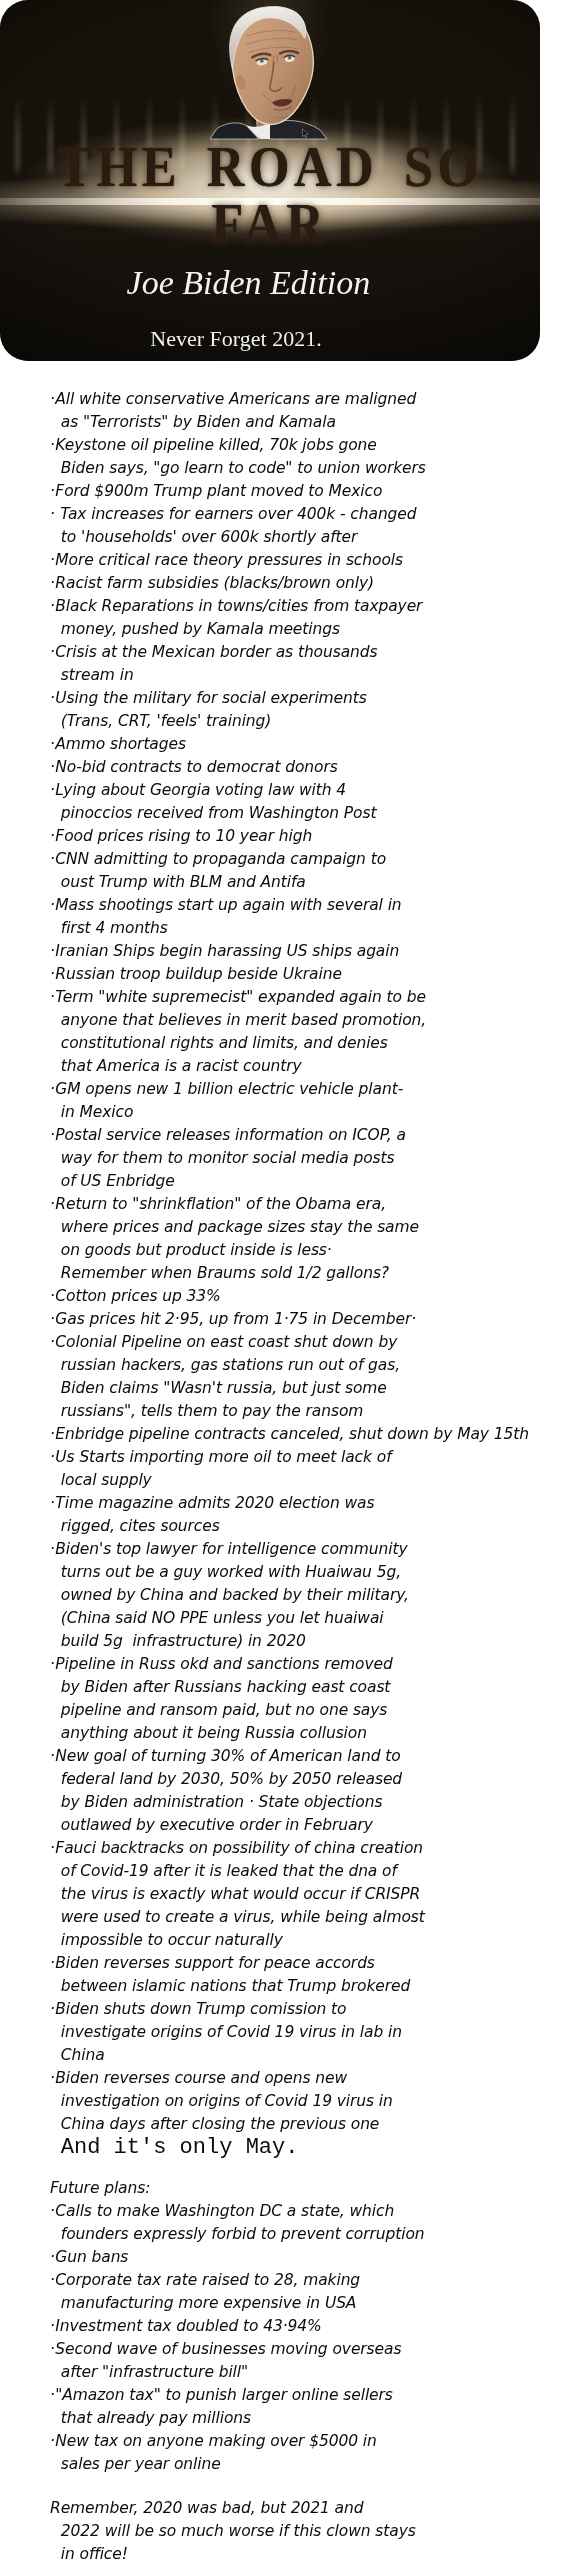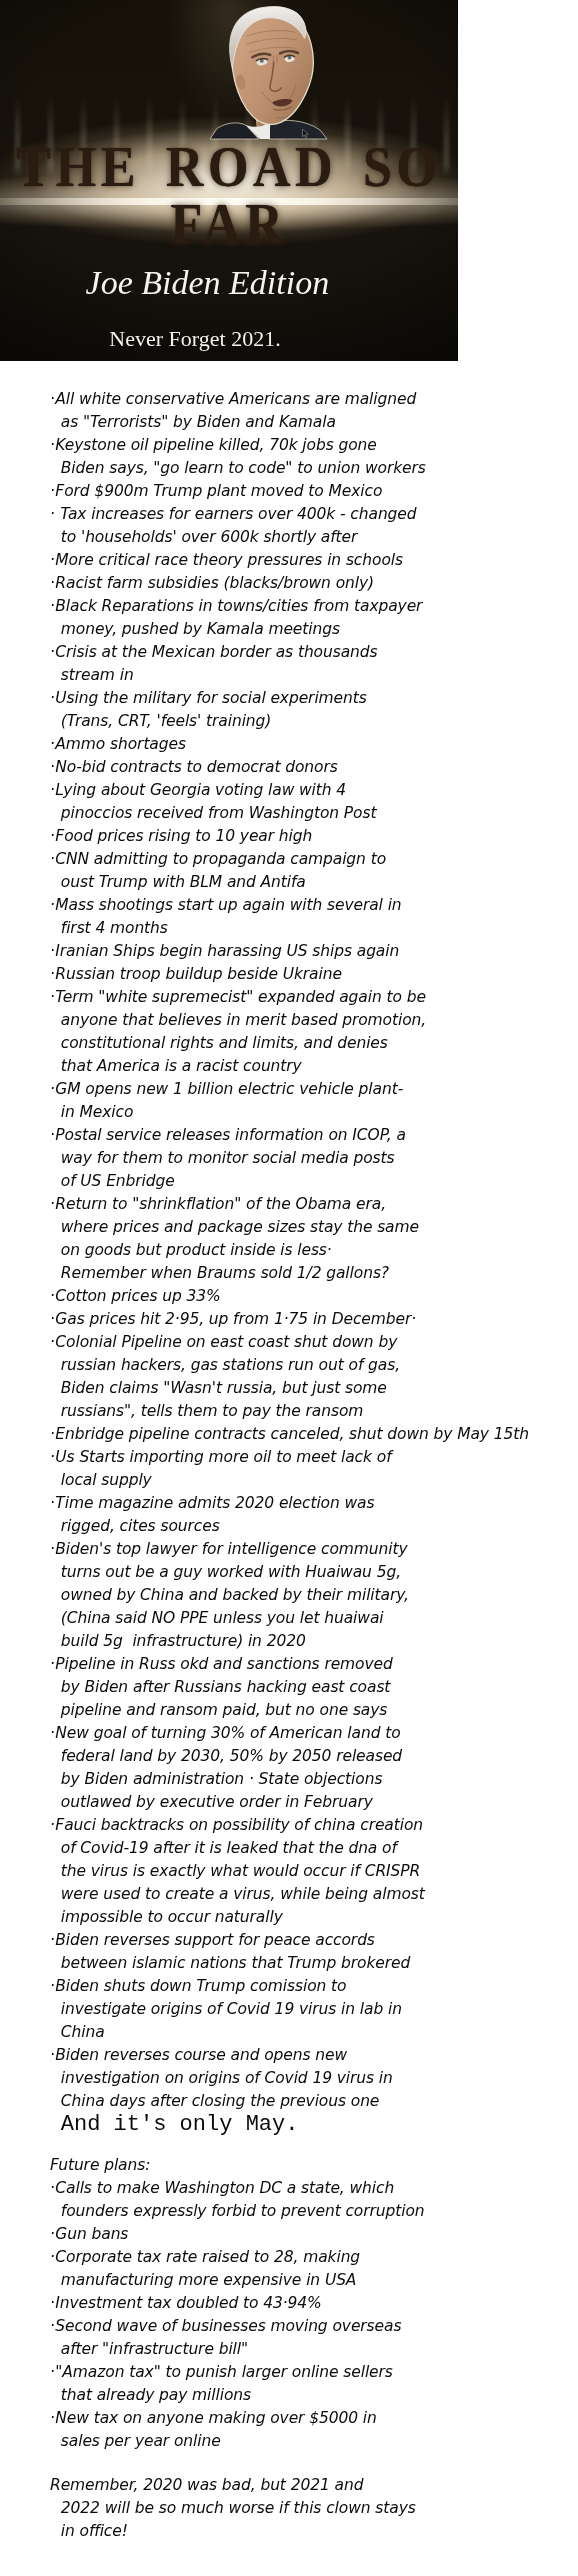--- a/index.html
+++ b/index.html
@@ -6,12 +6,12 @@
   .page{width:578px;font-family:"DejaVu Sans",sans-serif;}
 
   
-  .banner{position:relative;width:458px;height:361px;overflow:hidden;
+  .banner{position:relative;width:540px;height:361px;overflow:hidden;
     background:
       radial-gradient(ellipse 82px 144px at 50% 15.5px, rgba(125,105,80,0.28), transparent 75%),
       radial-gradient(ellipse 289px 77px at 50% 181px, rgba(255,250,238,0.95), rgba(224,203,168,0.70) 42%, rgba(140,118,90,0.22) 70%, transparent 85%),
       radial-gradient(ellipse 464px 36px at 50% 201px, rgba(255,252,242,0.85), rgba(180,158,125,0.28) 60%, transparent 82%),
-      linear-gradient(#161209,#17130d 60%,#13100b);}
+      linear-gradient(#161209,#17130d 60%,#13100b); border-radius: 28px;}
   .streaks{position:absolute;left:0;top:95px;width:100%;height:82px;
     background:repeating-linear-gradient(90deg, transparent 0 13.4px, rgba(232,216,184,0.16) 15.5px 19.6px, transparent 21.6px 33px);
     -webkit-mask-image:linear-gradient(to bottom,transparent,#000 55%,#000 85%,transparent);

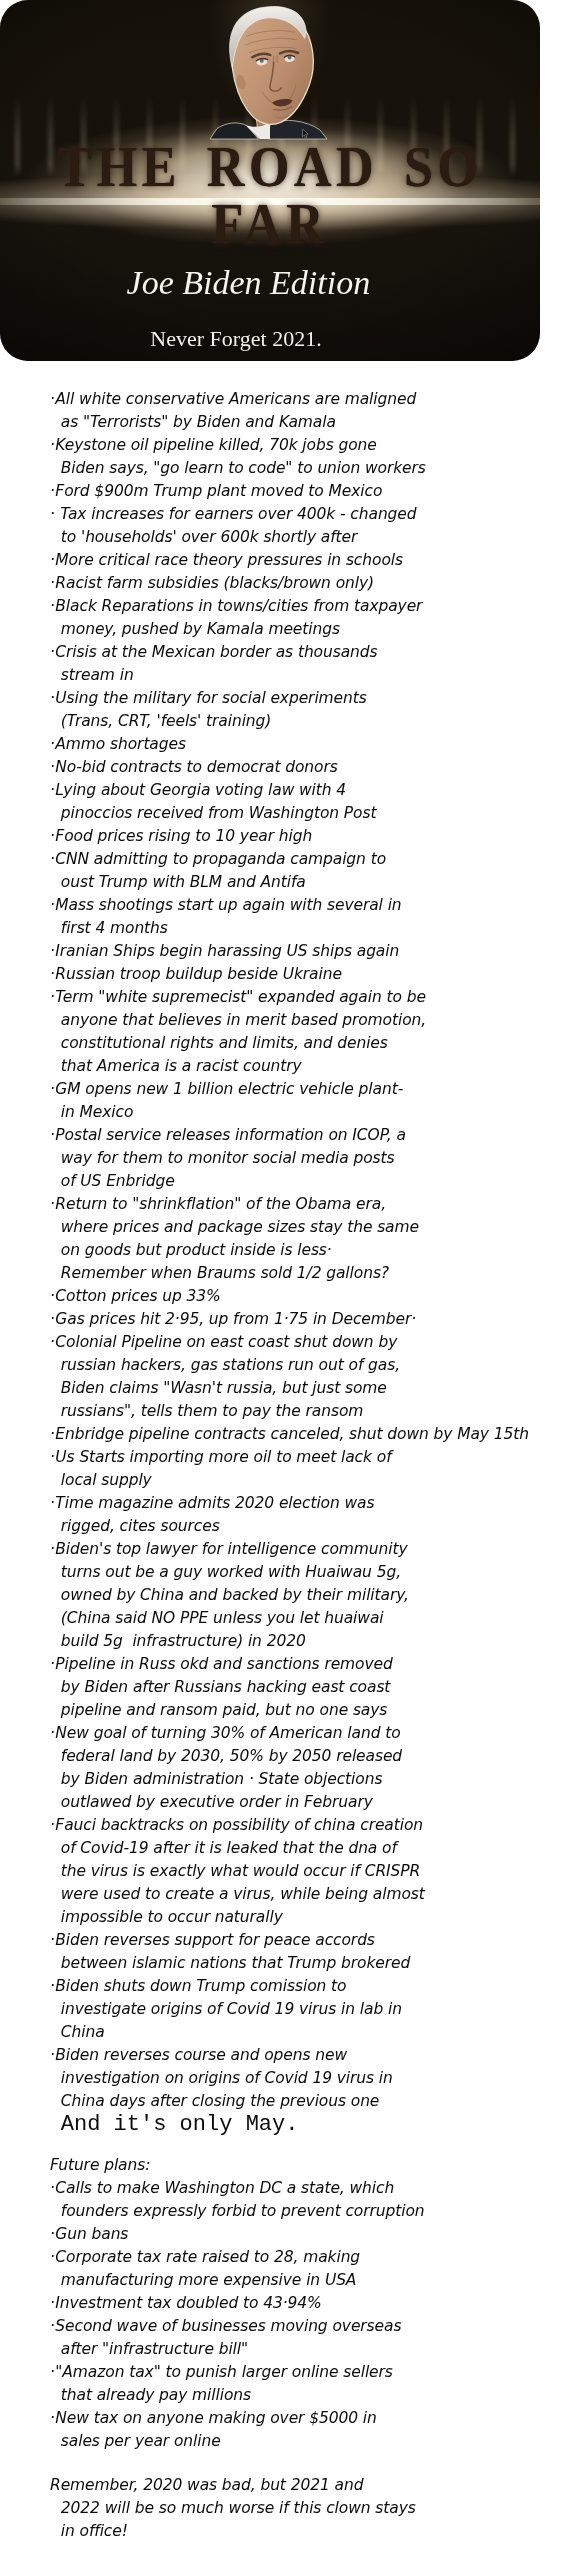--- a/index.html
+++ b/index.html
@@ -220,6 +220,7 @@
           <div class="line"><span class="bullet">·</span><span>Pipeline in Russ okd and sanctions removed</span></div>
           <div class="line cont"><span>by Biden after Russians hacking east coast</span></div>
           <div class="line cont"><span>pipeline and ransom paid, but no one says</span></div>
+          <div class="line cont"><span>anything about it being Russia collusion</span></div>
         </div>
         <div>
           <div class="line"><span class="bullet">·</span><span>New goal of turning 30% of American land to</span></div>

